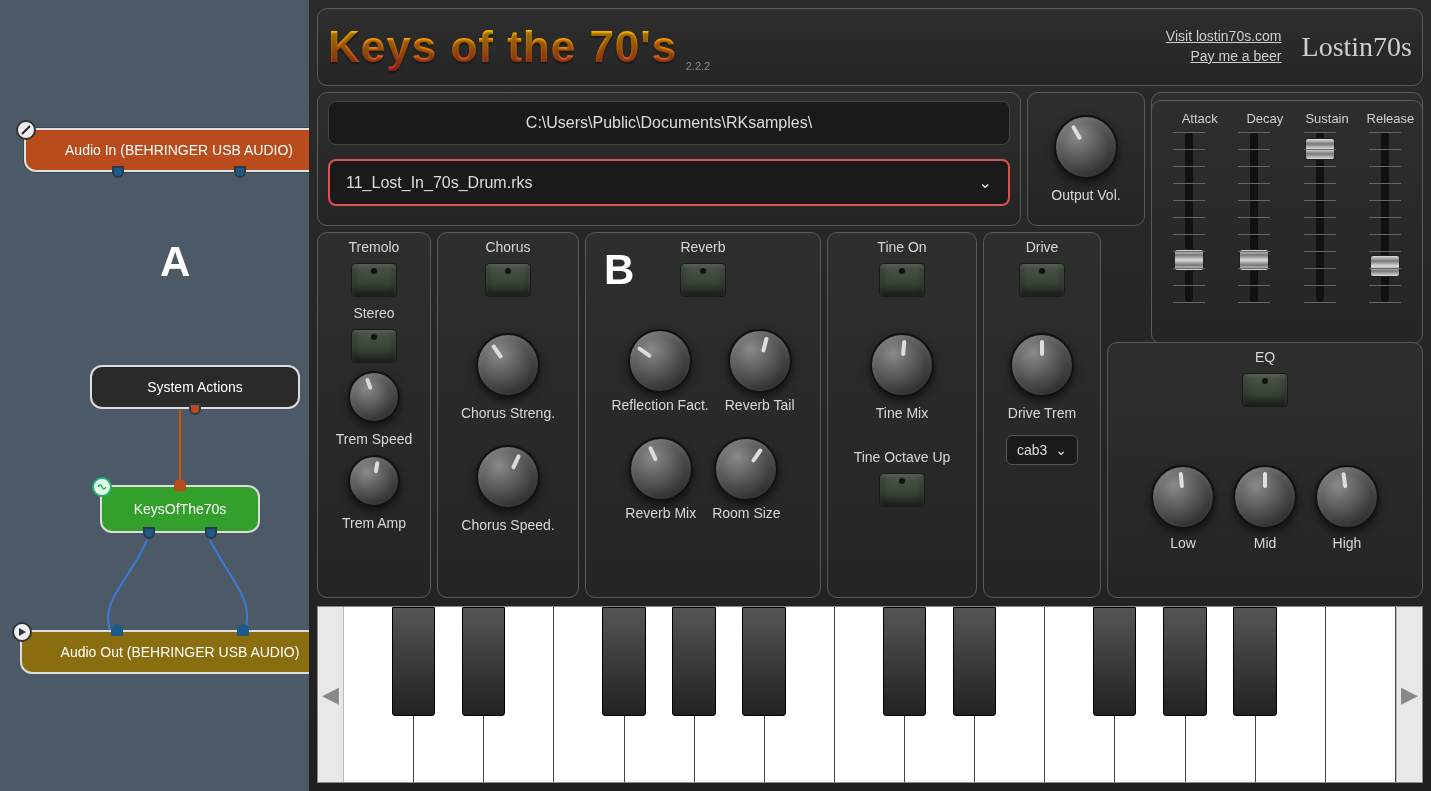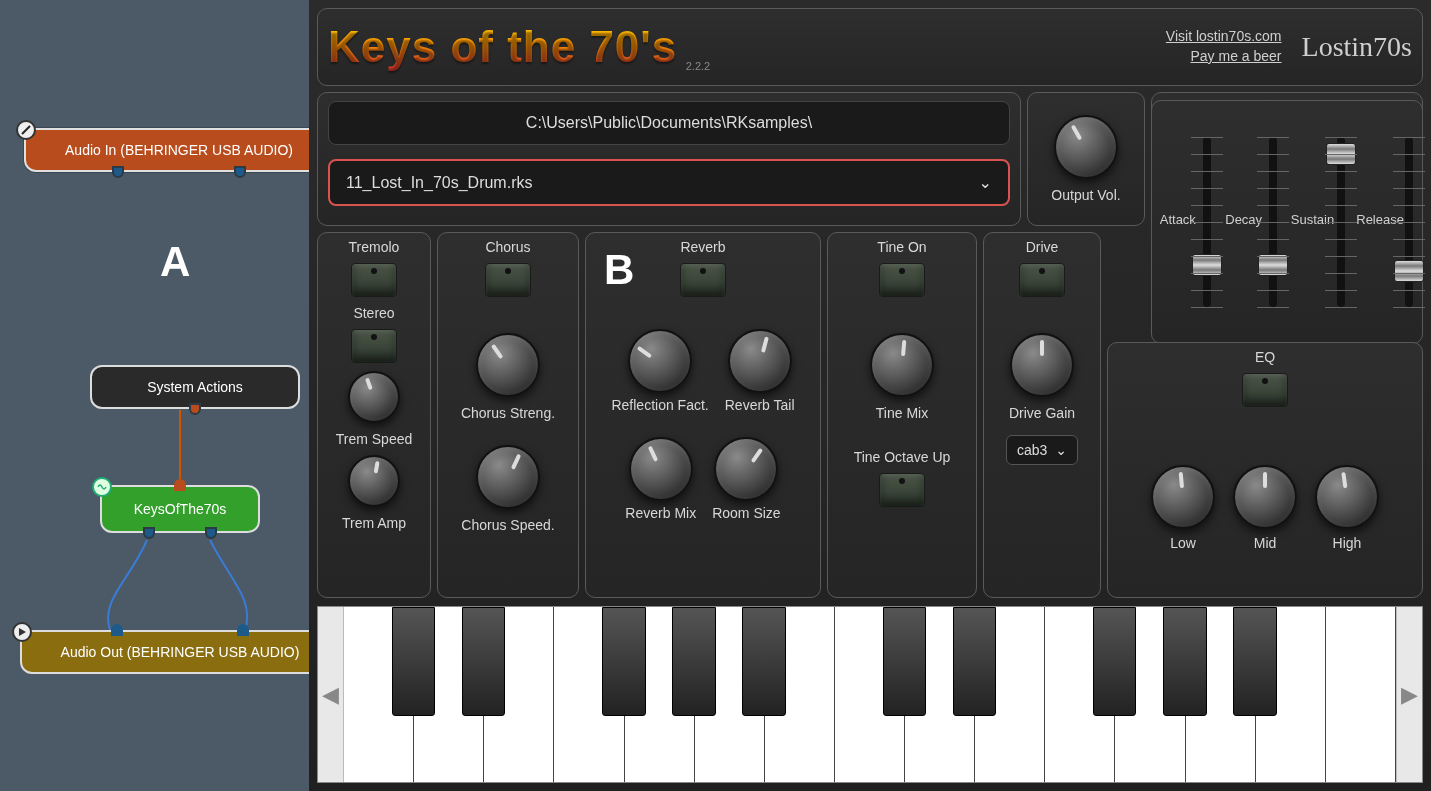--- a/index.html
+++ b/index.html
@@ -162,7 +162,7 @@
     padding: 6px 0;
     justify-content: space-around;
   }
-  .vslider-wrap { display:flex;align-items:center; width:58px;}
+  .vslider-wrap { display:flex;flex-direction:column;align-items:flex-end; width:58px;}
   .vslider-label { font-size:13px; color:#d0d0d0; margin-bottom:6px;}
   .vslider-track {
     width: 8px; height: 170px;

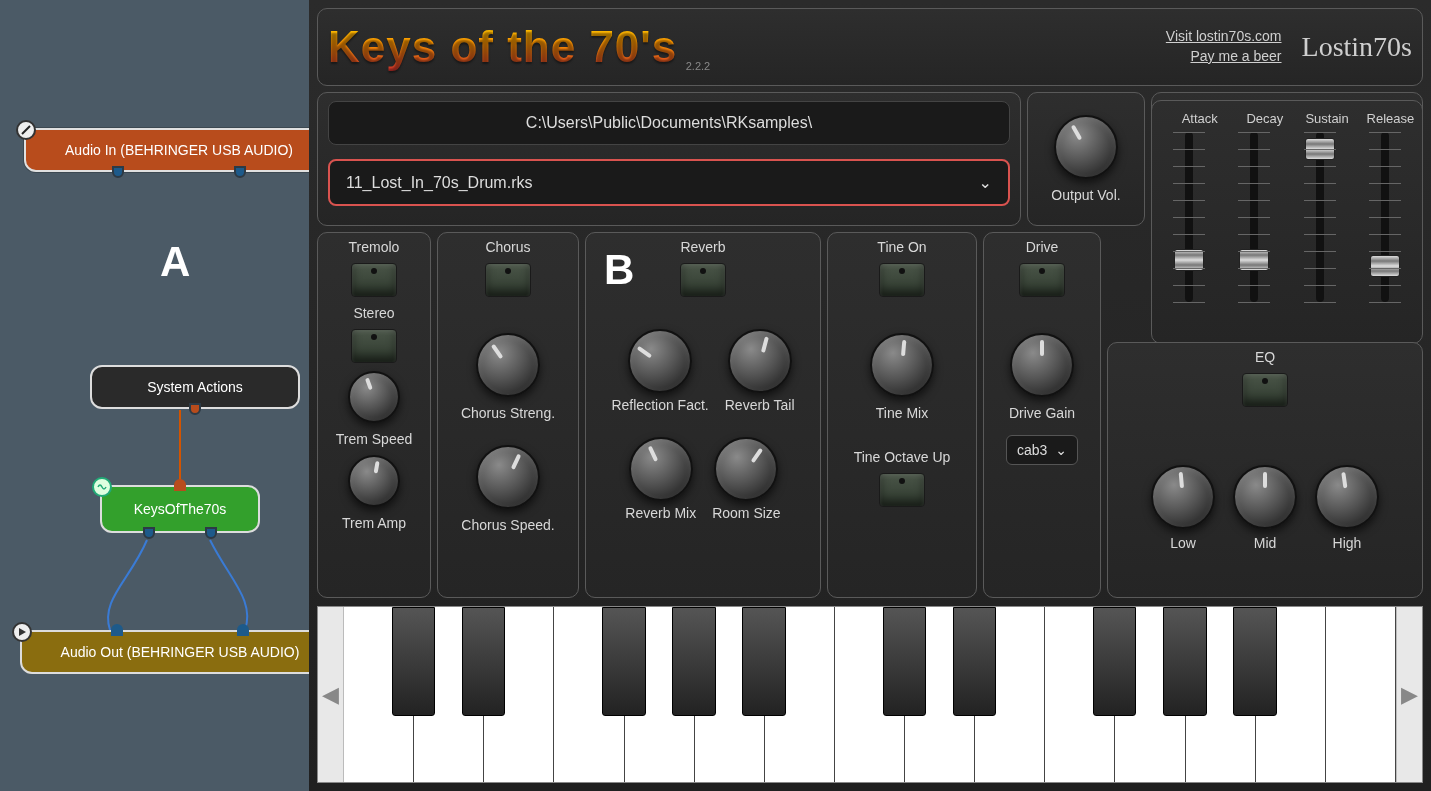--- a/index.html
+++ b/index.html
@@ -535,7 +535,7 @@
       <div class="knob">
           <div class="mark" style="transform: translateX(-50%) rotate(0deg);"></div>
         </div>
-      <div class="ctl-label">Drive Gain</div>
+      <div class="ctl-label">Drive Trem</div>
       <div class="cab-select">
         <span>cab3</span>
         <span>⌄</span>

